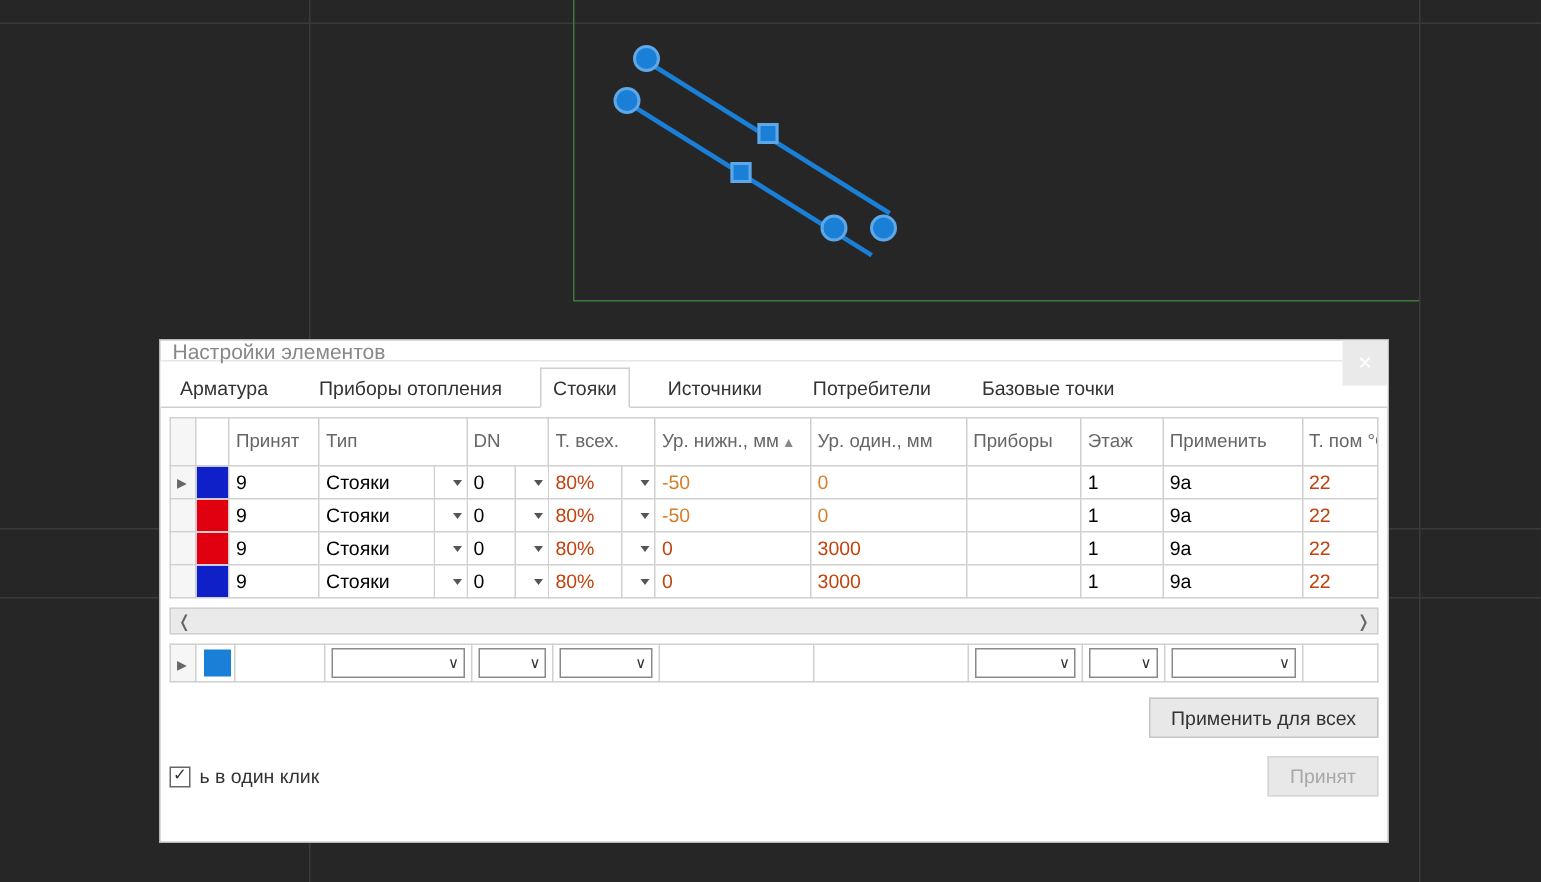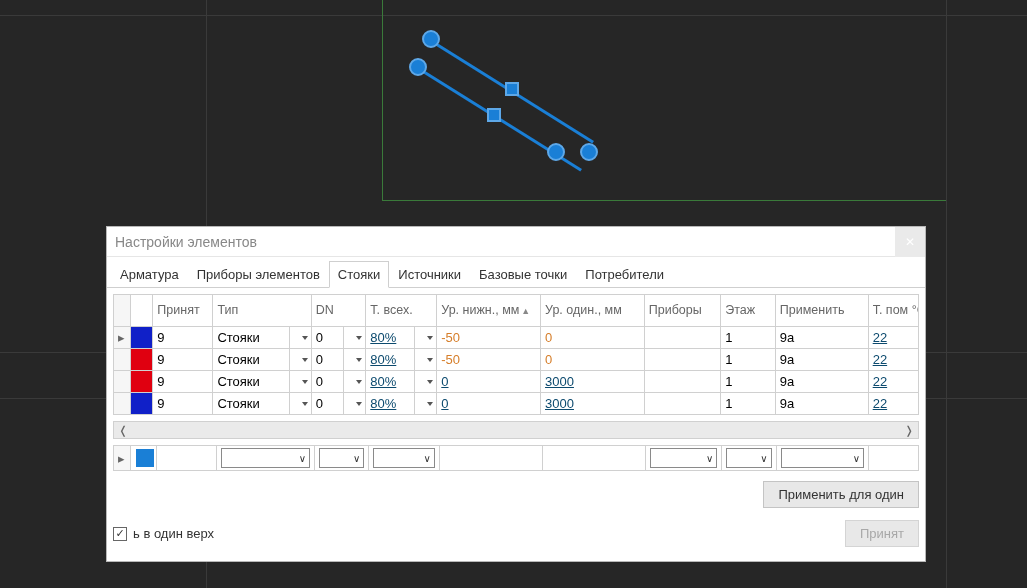--- a/index.html
+++ b/index.html
@@ -56,7 +56,7 @@
     flex-direction: column;
   }
   .titlebar {
-    height: 30px;
+    height: 14px;
     display: flex;
     align-items: center;
     padding: 0 8px;

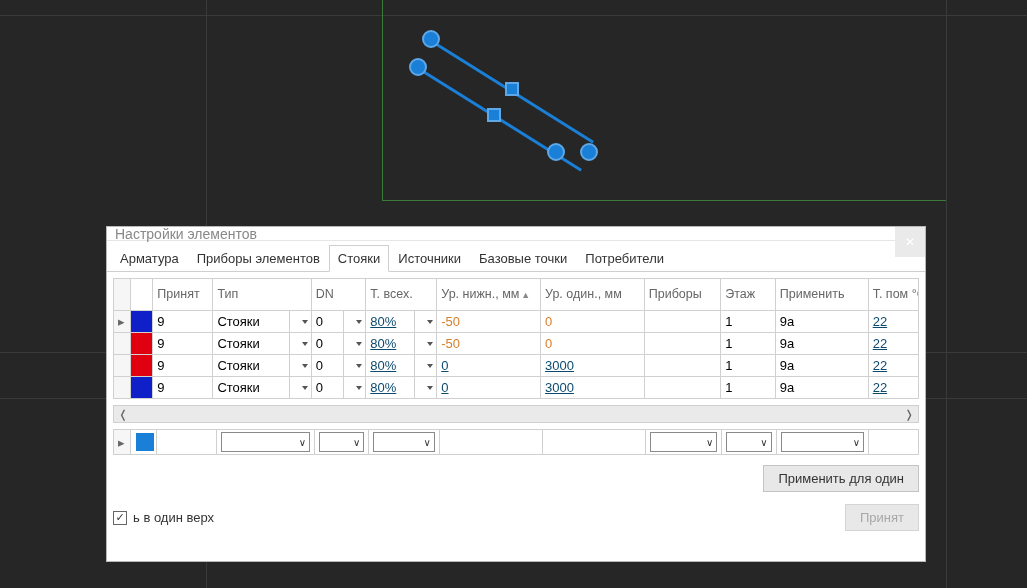--- a/index.html
+++ b/index.html
@@ -80,7 +80,7 @@
     padding: 4px 4px 0 4px;
     background: #fff;
     border-bottom: 1px solid #cfcfcf;
-    gap: 0;
+    gap: 16px;
   }
   .tab {
     padding: 5px 8px 5px 8px;

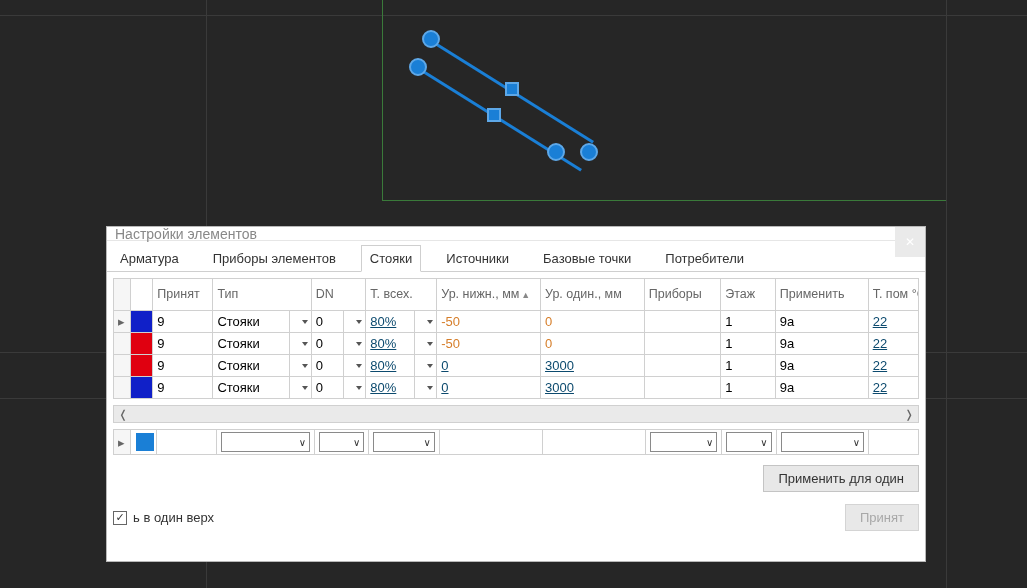--- a/index.html
+++ b/index.html
@@ -251,7 +251,7 @@
 
   <div class="tabbar">
     <div class="tab">Арматура</div>
-    <div class="tab">Приборы элементов</div>
+    <div class="tab">Приборы отопления</div>
     <div class="tab active">Стояки</div>
     <div class="tab">Источники</div>
     <div class="tab">Базовые точки</div>

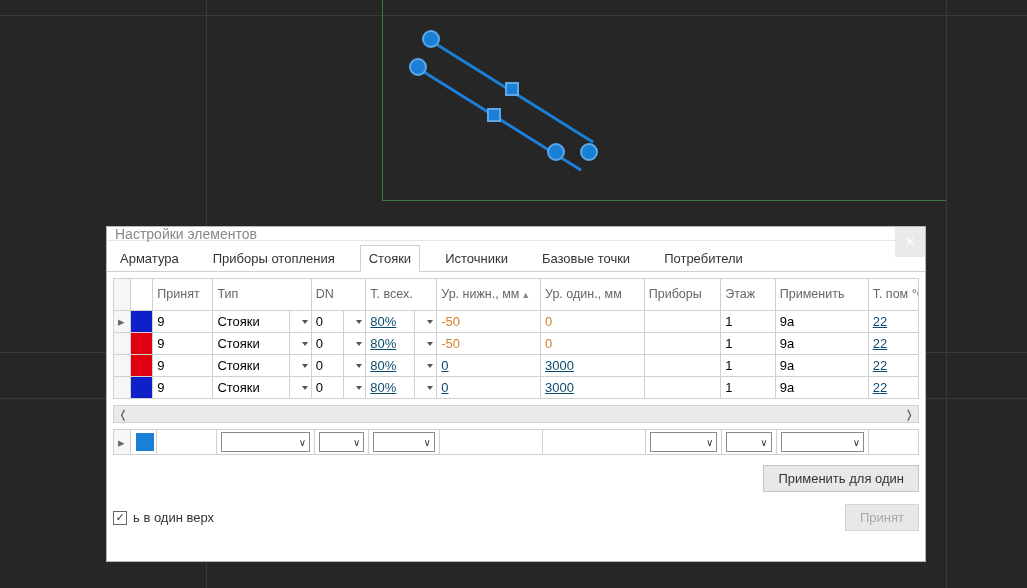--- a/index.html
+++ b/index.html
@@ -254,8 +254,8 @@
     <div class="tab">Приборы отопления</div>
     <div class="tab active">Стояки</div>
     <div class="tab">Источники</div>
+    <div class="tab">Потребители</div>
     <div class="tab">Базовые точки</div>
-    <div class="tab">Потребители</div>
   </div>
 
   <div class="body-pad">

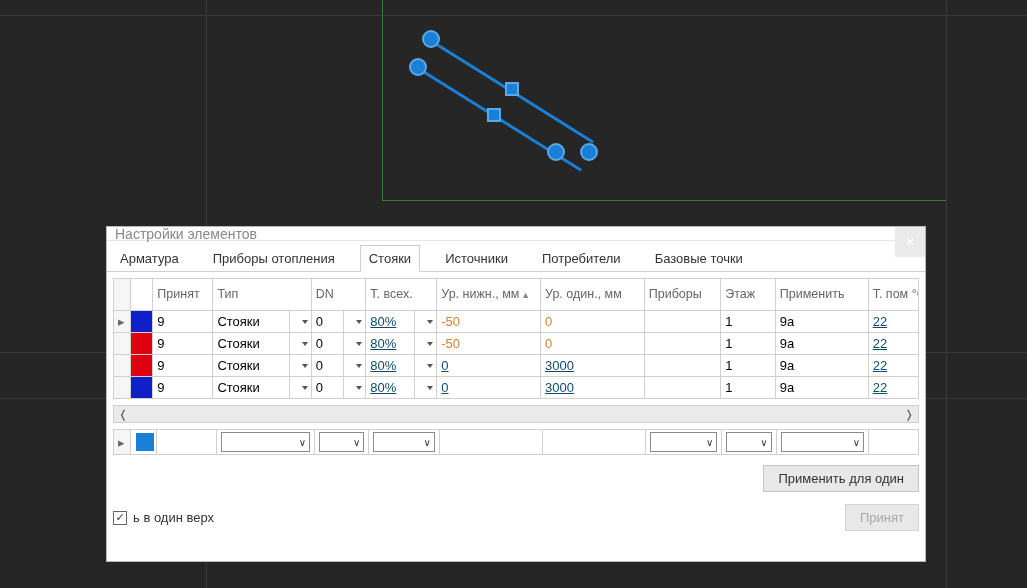--- a/index.html
+++ b/index.html
@@ -143,7 +143,7 @@
     border-right: 3px solid transparent;
     border-top: 4px solid #555;
   }
-  .c-green { color: #0c4a6e; text-decoration: underline; }
+  .c-green { color: #c2410c; }
   .c-orange { color: #d67e2a; }
 
   

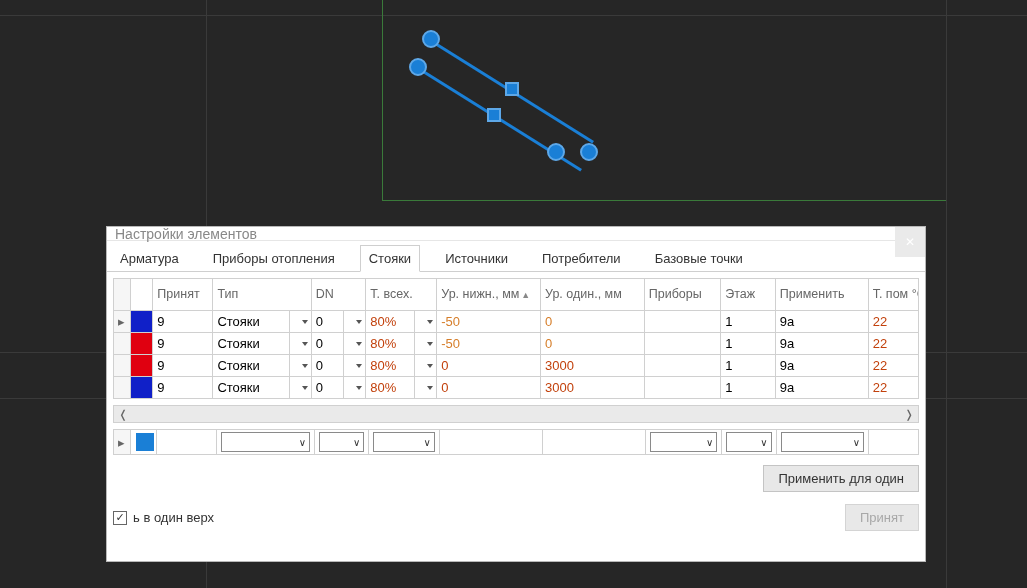--- a/index.html
+++ b/index.html
@@ -463,7 +463,7 @@
 
     <div class="footer-row">
       <div class="spacer"></div>
-      <button class="btn flat">Применить для один</button>
+      <button class="btn flat">Применить для всех</button>
     </div>
 
     <div class="checkbox-row">

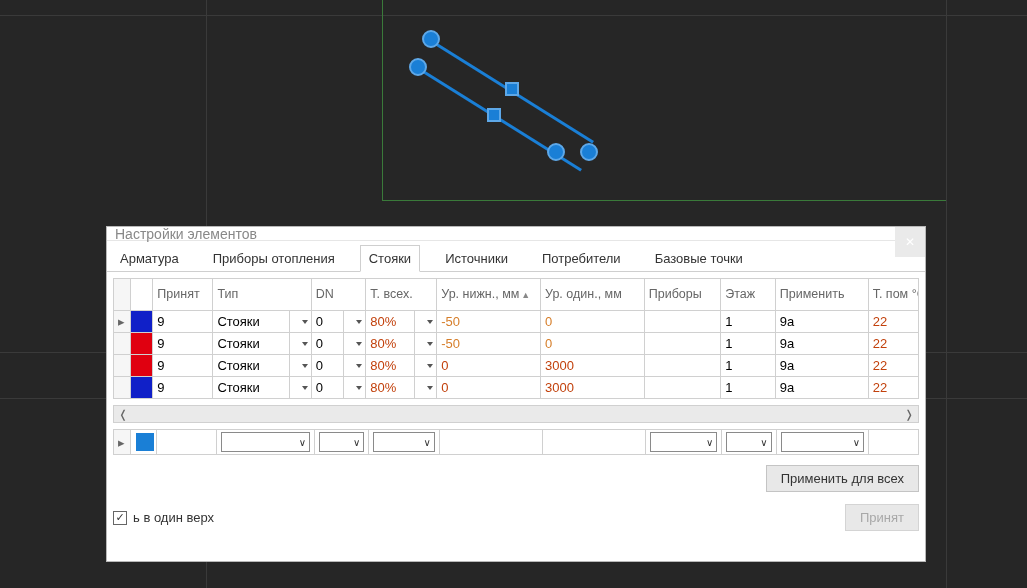--- a/index.html
+++ b/index.html
@@ -468,7 +468,7 @@
 
     <div class="checkbox-row">
       <span class="cb">✓</span>
-      <span>ь в один верх</span>
+      <span>ь в один клик</span>
       <div class="spacer"></div>
       <button class="btn disabled">Принят</button>
     </div>

